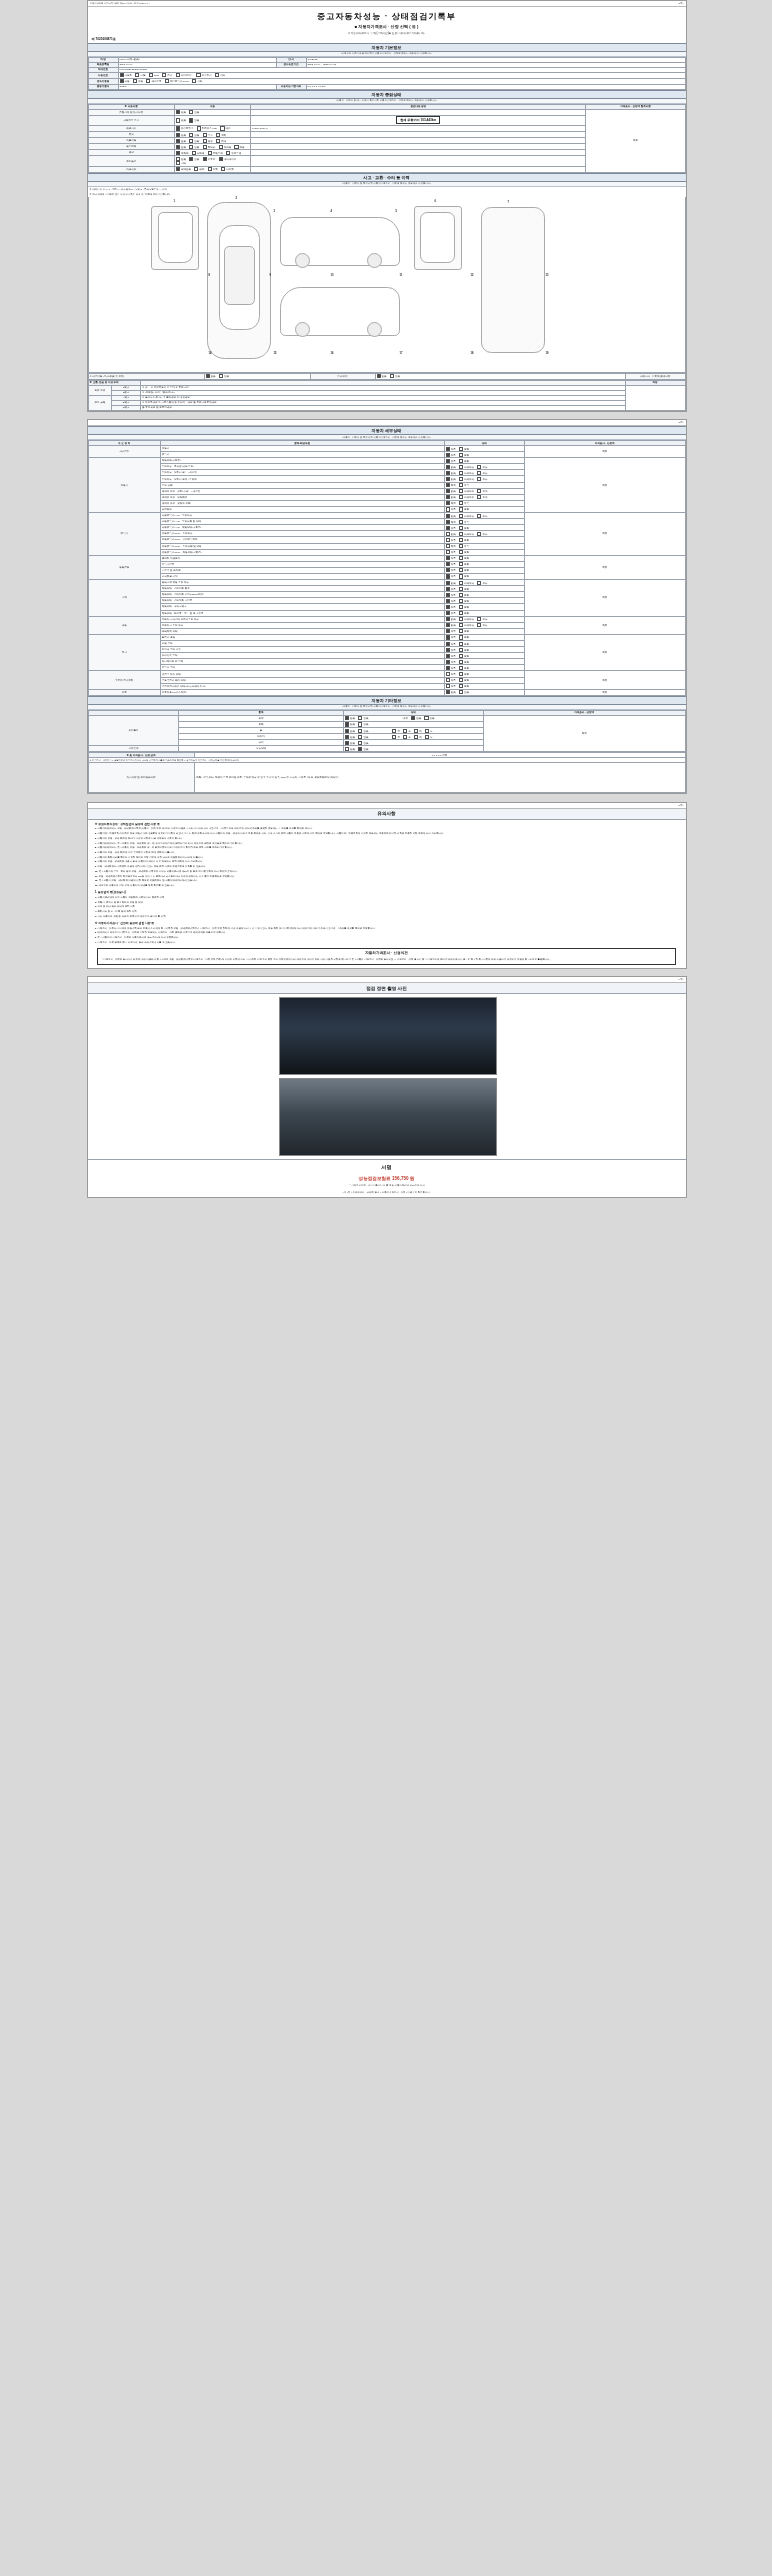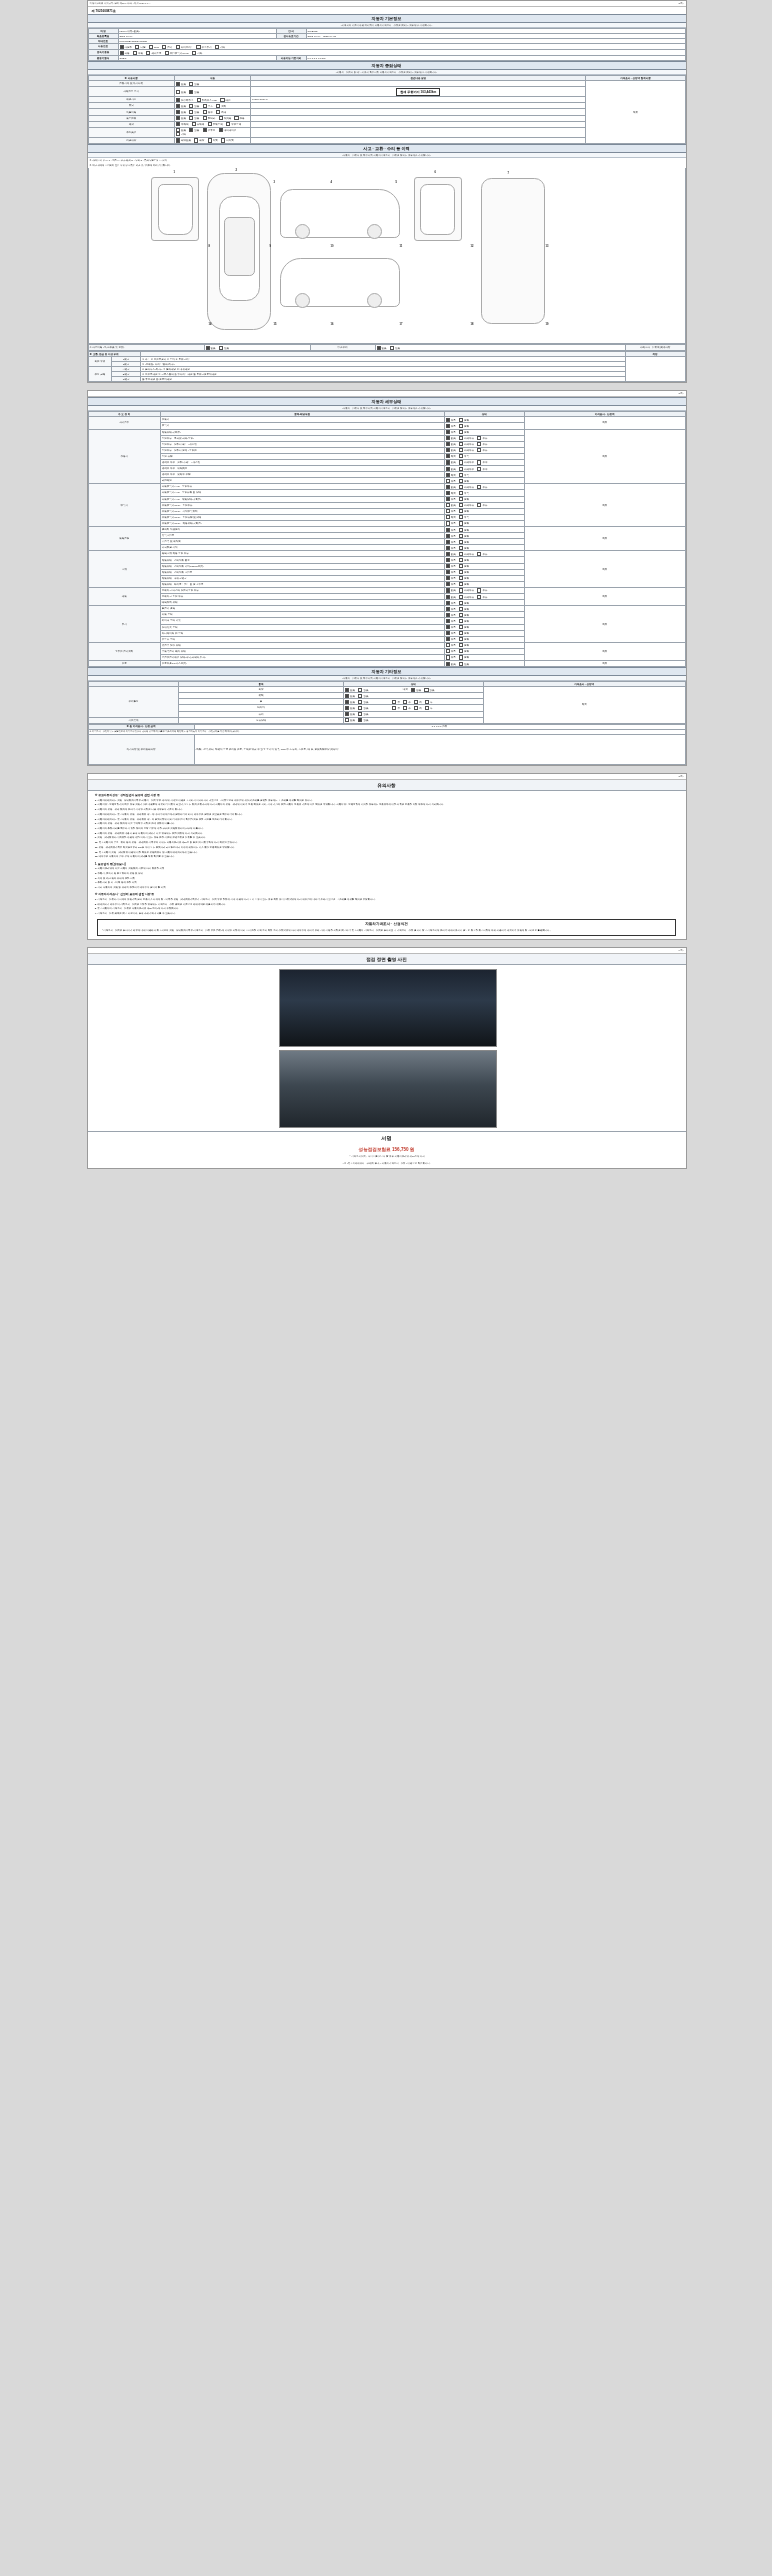--- a/index.html
+++ b/index.html
@@ -55,6 +55,11 @@
       <span>(3쪽)</span>
     </div>
 
+    <div class="title-wrap">
+      <div class="title">중고자동차성능 · 상태점검기록부</div>
+      <div class="subtitle">■ 자동차가격조사 · 산정 선택 ( 유 )</div>
+      <div class="subnote">※ 자동차가격조사 · 산정(선택사항)을 요청한 경우에만 기재합니다.</div>
+    </div>
 
     <div class="docno">
       <span>제</span>

